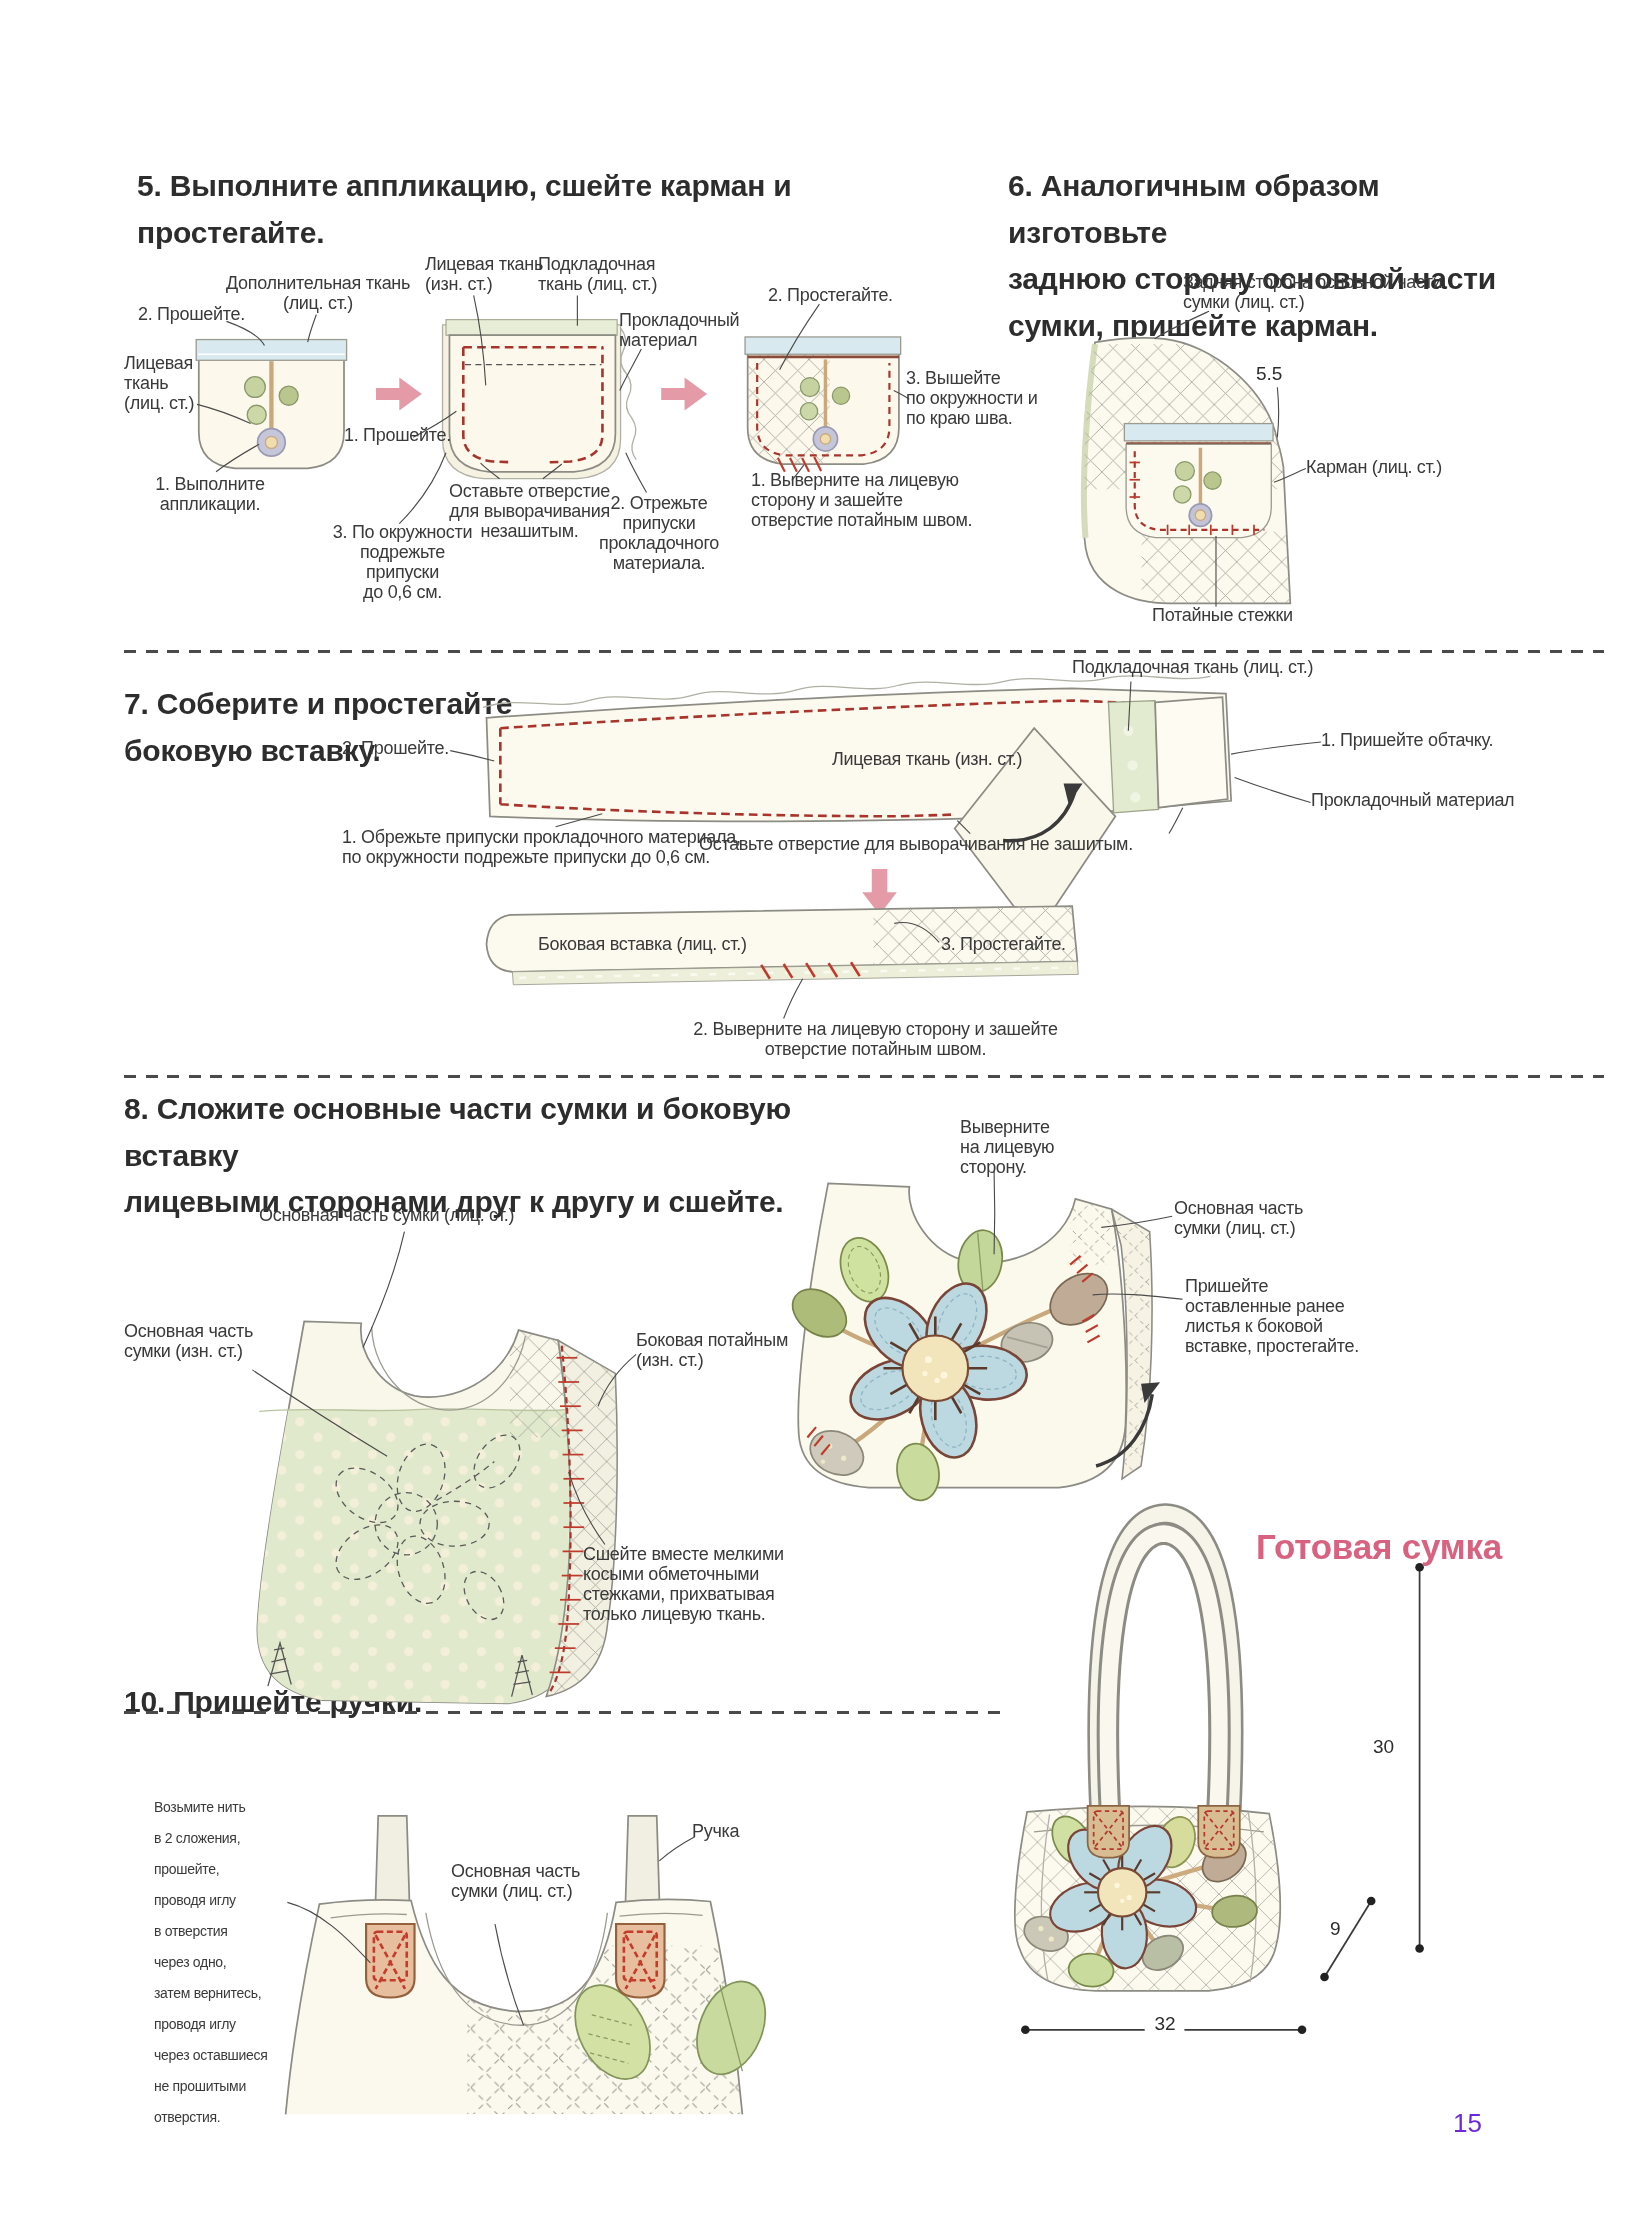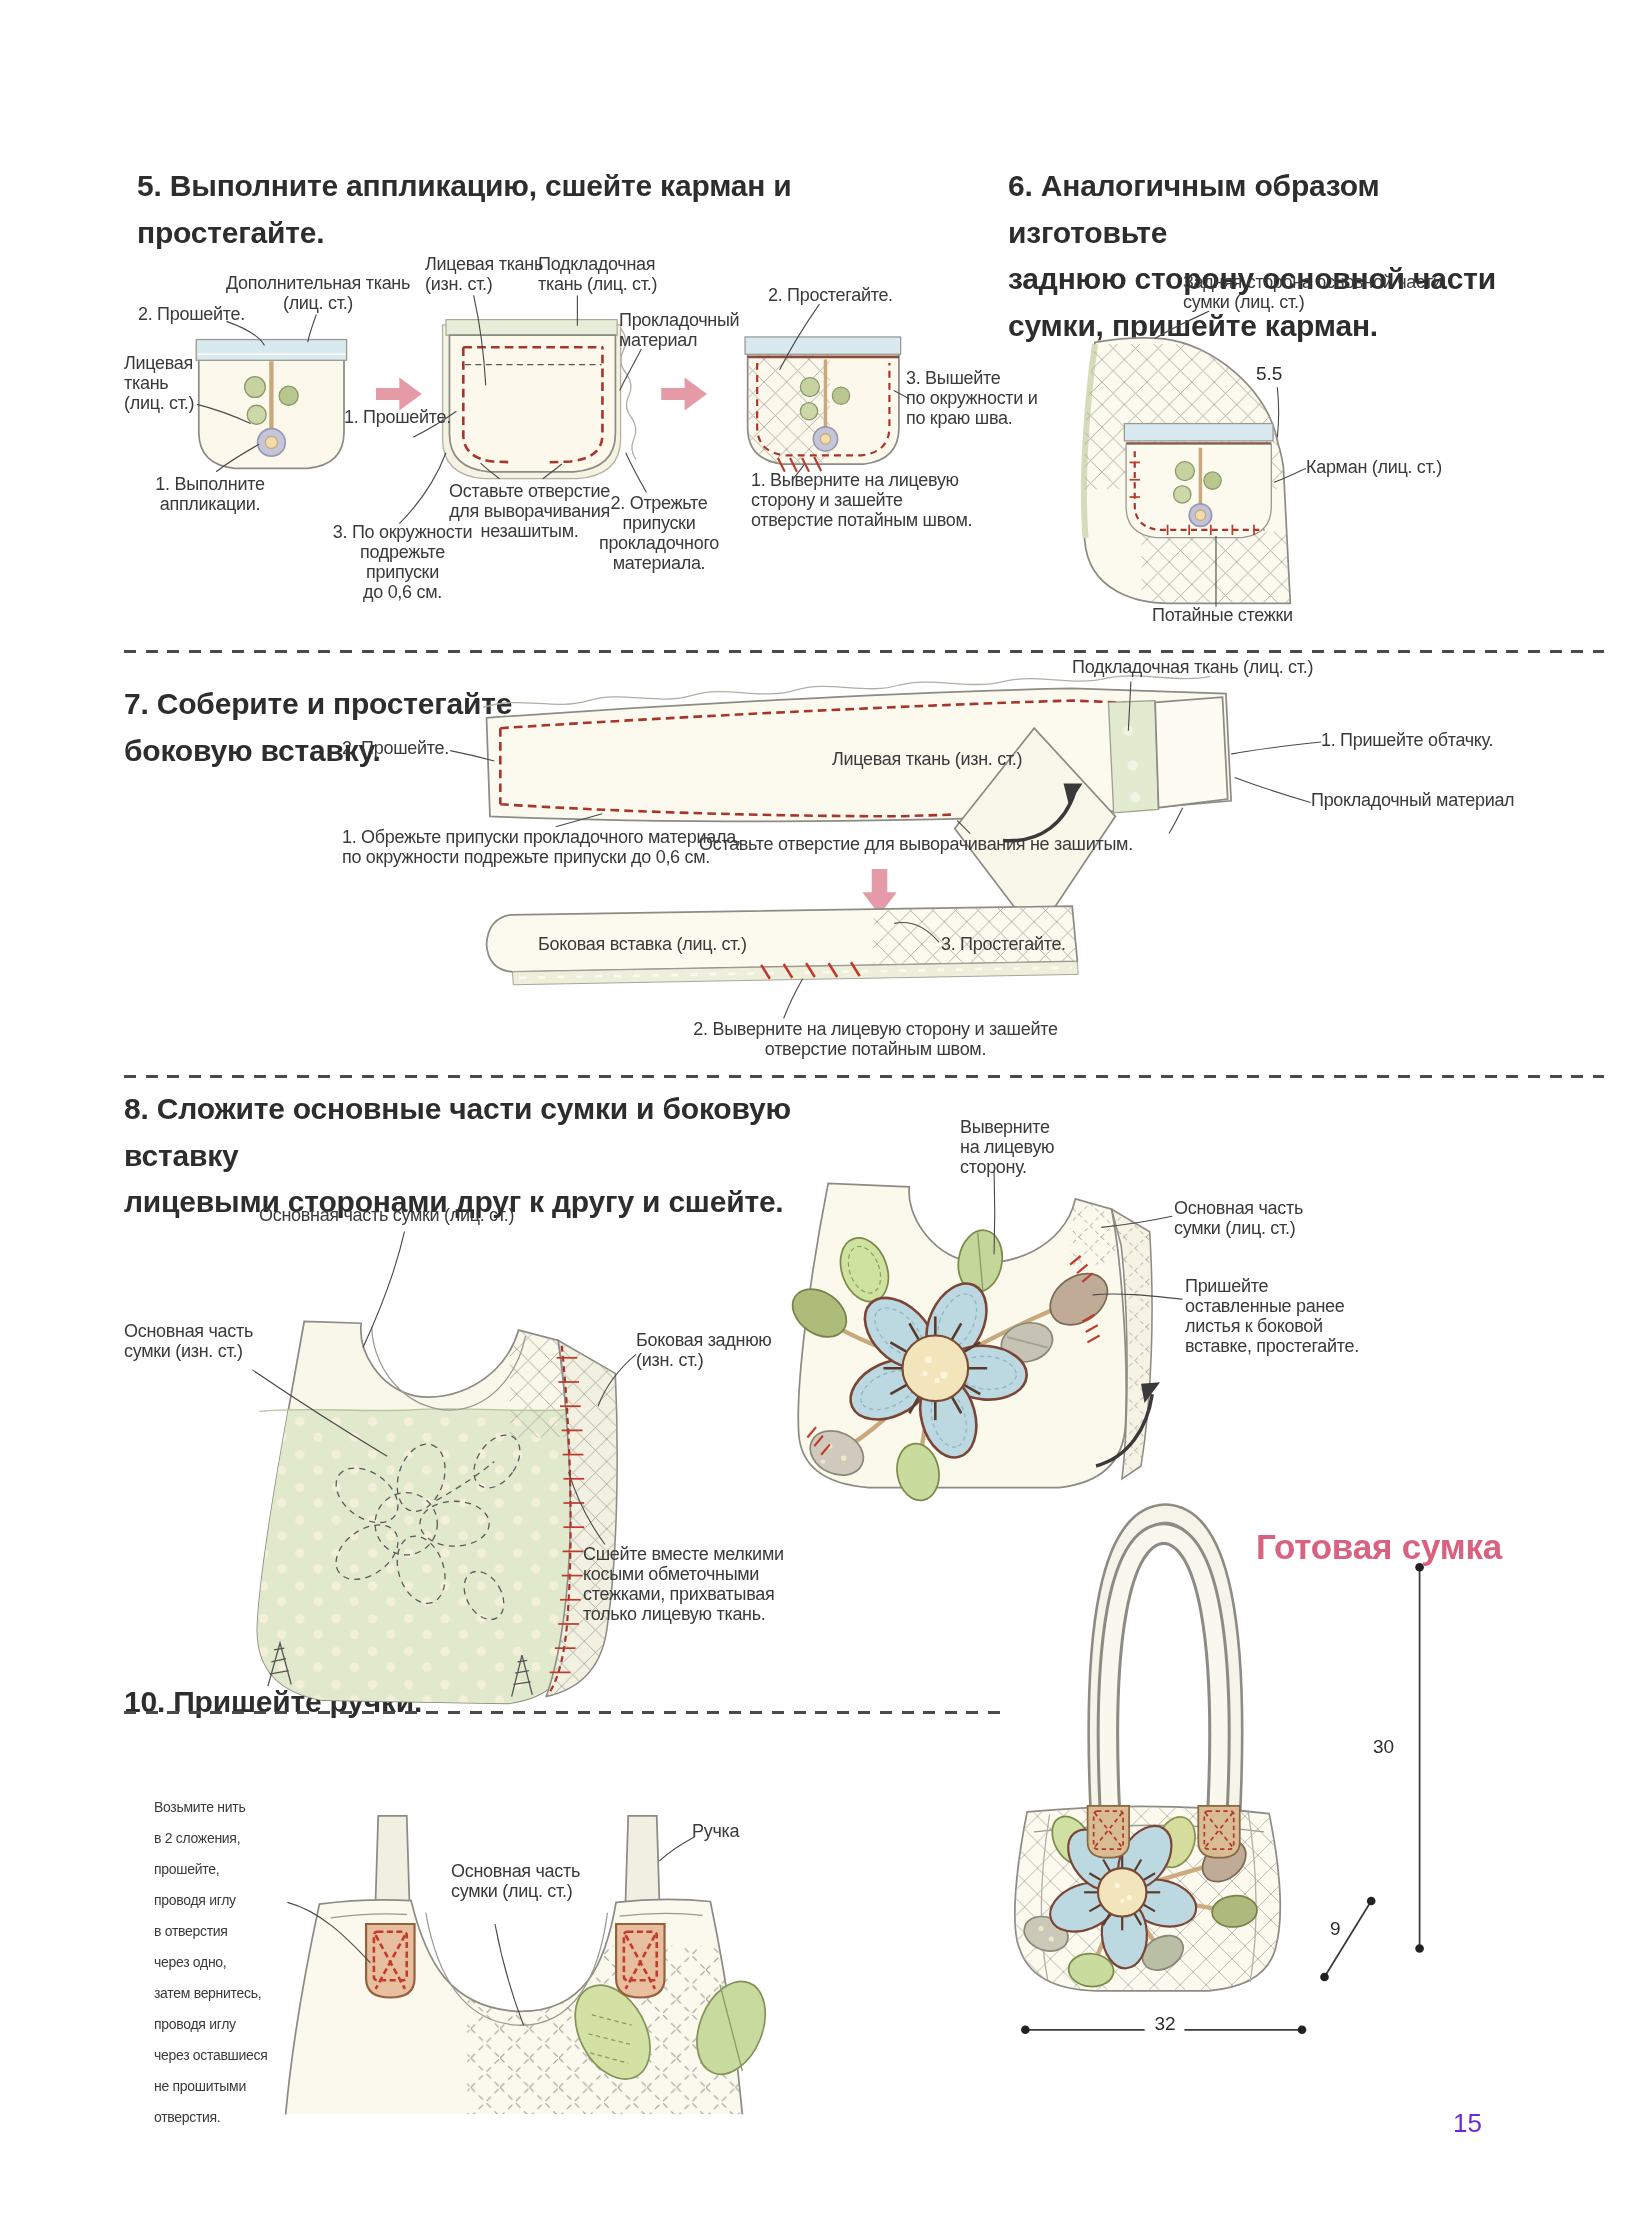--- a/index.html
+++ b/index.html
@@ -118,7 +118,7 @@
 ткань (лиц. ст.)</div>
   <div class="abs lbl" style="left:619px;top:310px;width:138px;">Прокладочный
 материал</div>
-  <div class="abs lbl" style="left:344px;top:407px;width:121px;">1. Прошейте.</div>
+  <div class="abs lbl" style="left:344px;top:425px;width:121px;">1. Прошейте.</div>
   <div class="abs lbl center" style="left:443px;top:481px;width:173px;">Оставьте отверстие
 для выворачивания
 незашитым.</div>

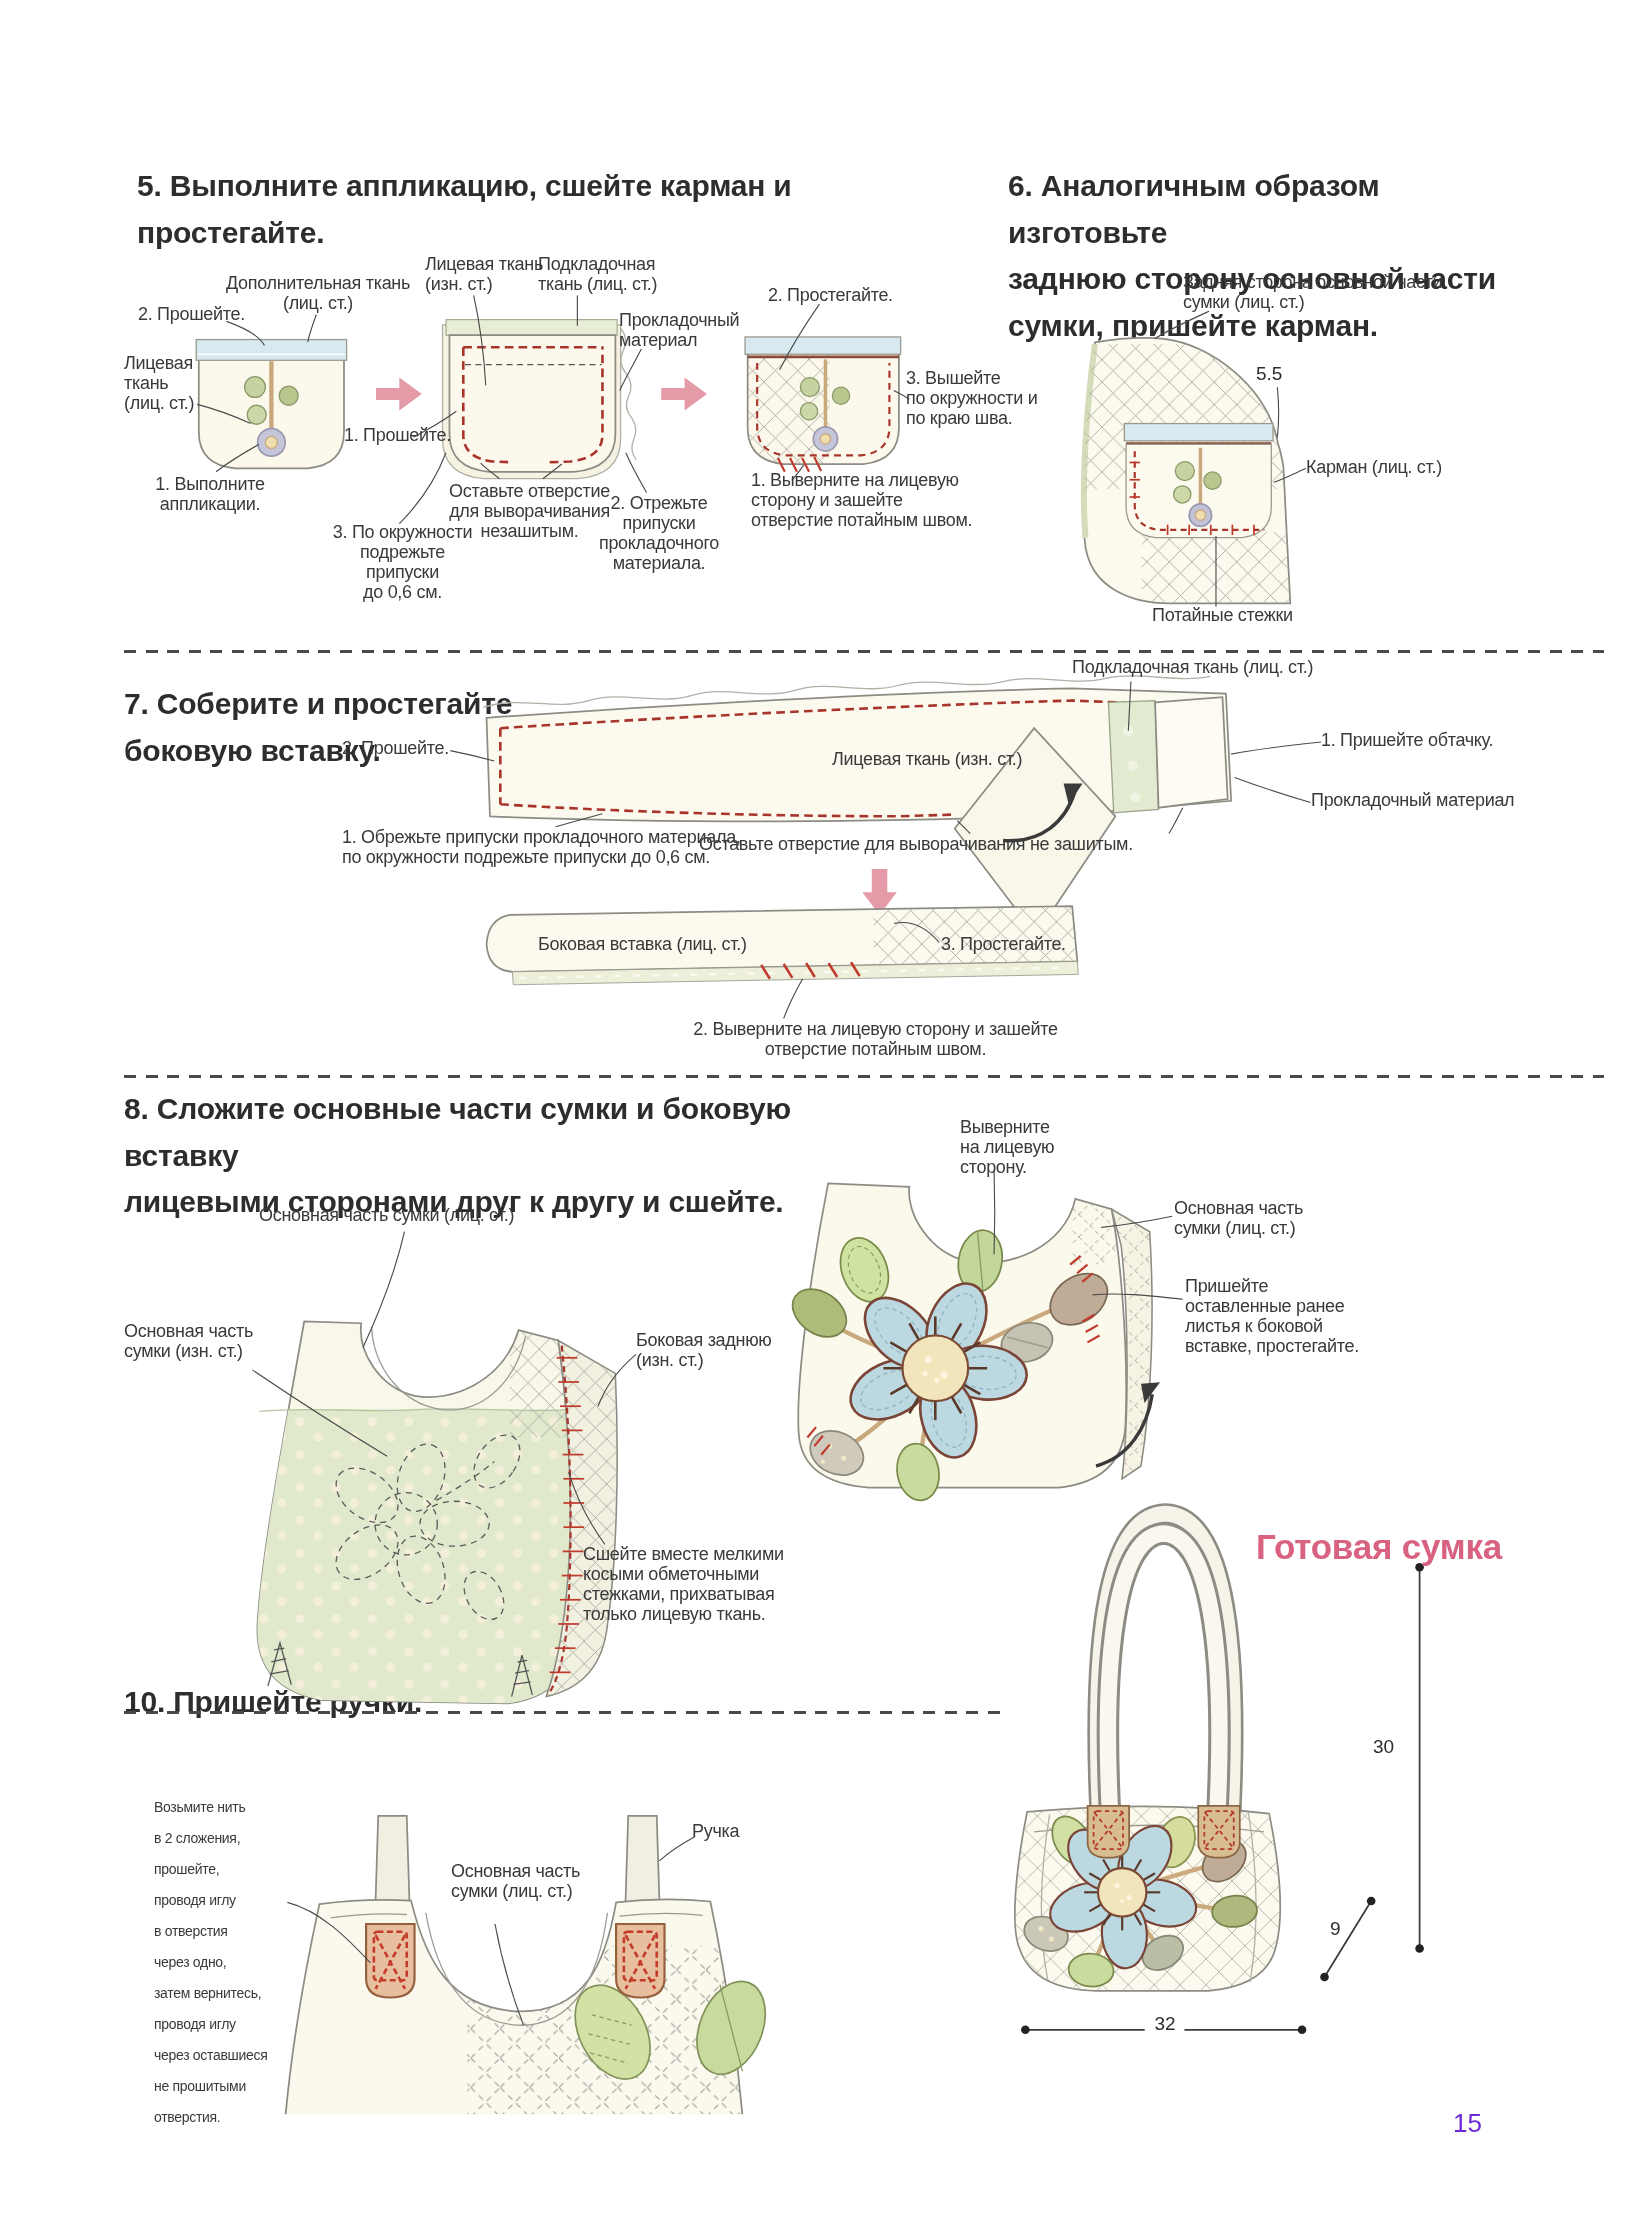--- a/index.html
+++ b/index.html
@@ -339,7 +339,7 @@
   <div class="abs lbl" style="left:259px;top:1205px;width:329px;">Основная часть сумки (лиц. ст.)</div>
   <div class="abs lbl" style="left:124px;top:1321px;width:208px;">Основная часть
 сумки (изн. ст.)</div>
-  <div class="abs lbl" style="left:636px;top:1330px;width:208px;">Боковая заднюю
+  <div class="abs lbl" style="left:636px;top:1330px;width:208px;">Боковая потайным
 (изн. ст.)</div>
   <div class="abs lbl" style="left:583px;top:1544px;width:251px;">Сшейте вместе мелкими
 косыми обметочными

